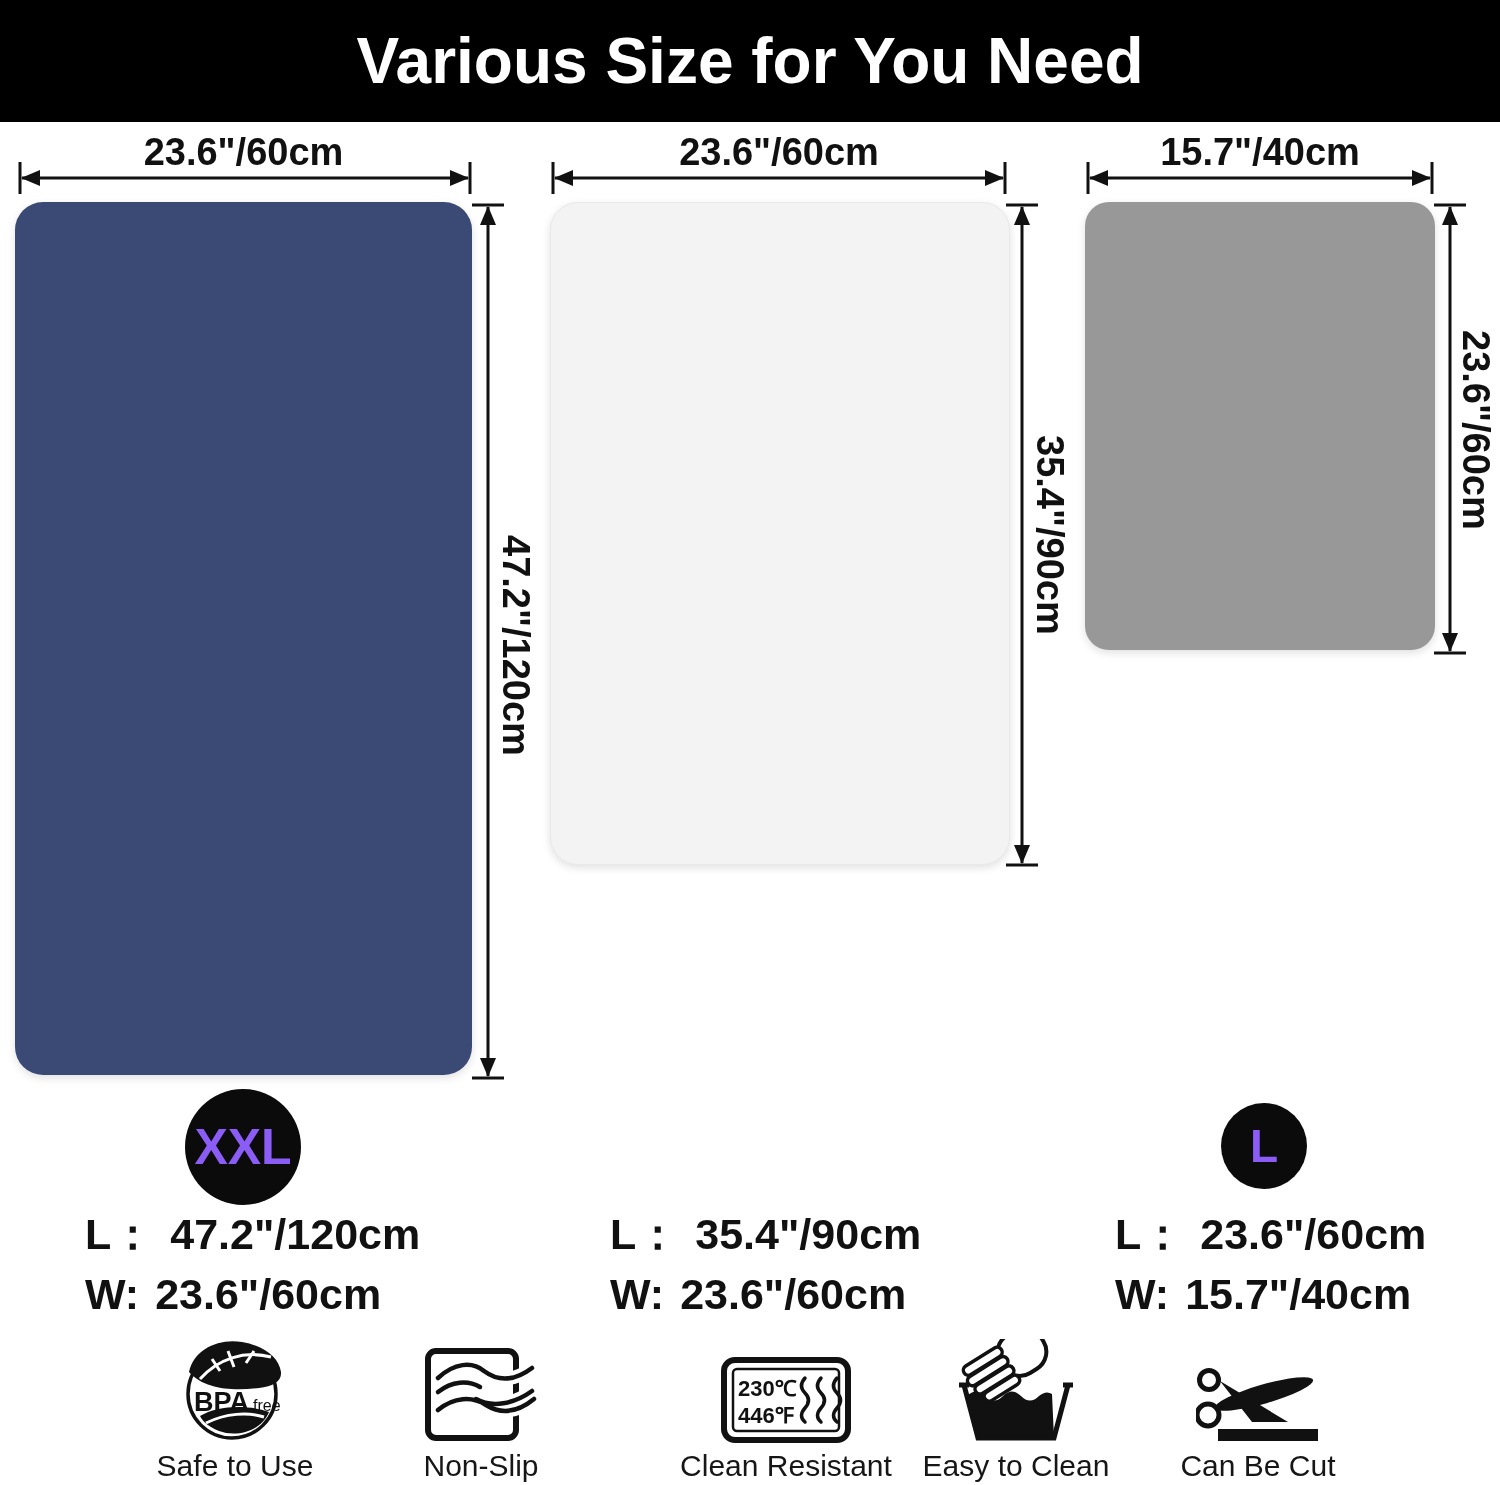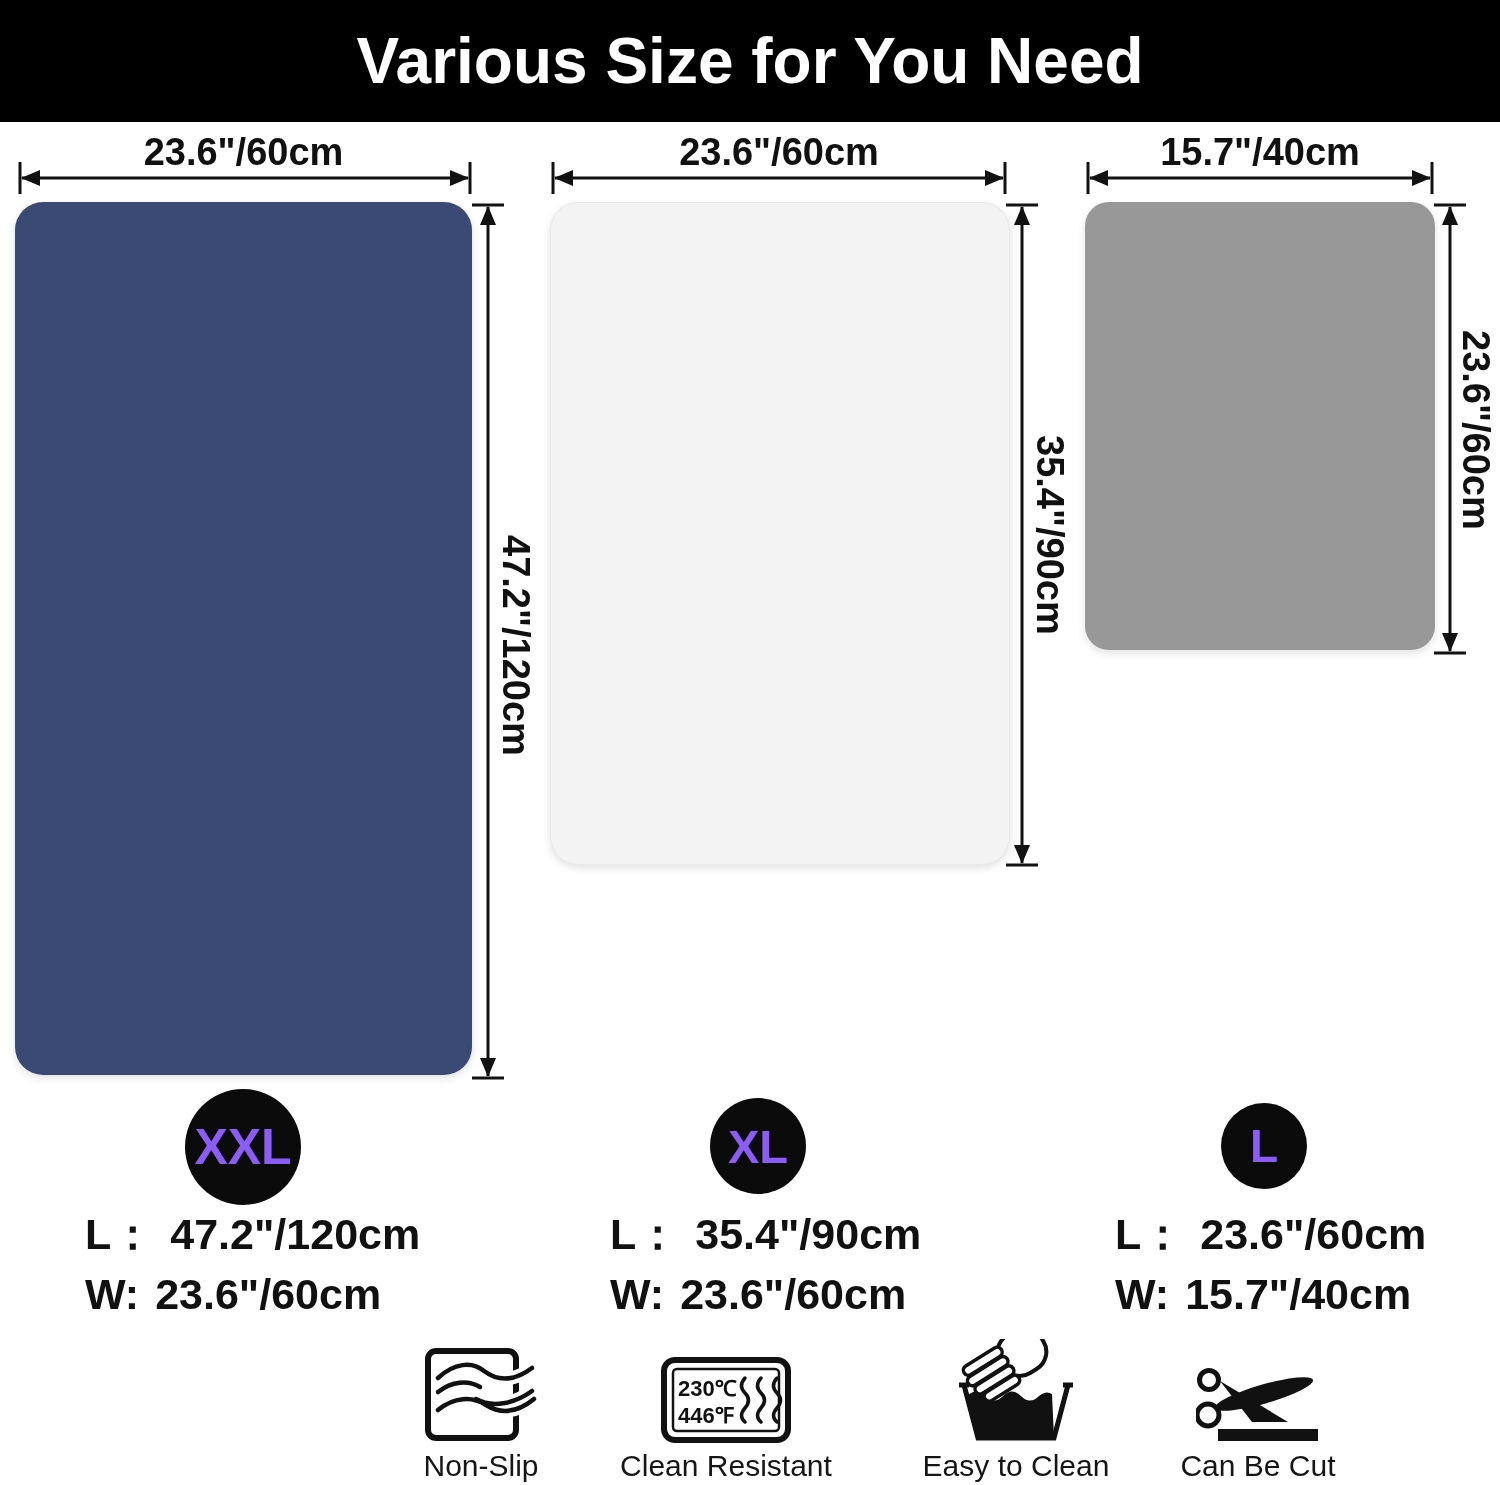--- a/index.html
+++ b/index.html
@@ -106,7 +106,6 @@
   <div class="dim-label v" style="left:1452px;top:290px;height:280px;">23.6"/60cm</div>
 
   <div class="badge badge-xxl">XXL</div>
-  <div class="badge badge-xl">XL</div>
   <div class="badge badge-l">L</div>
 
   <div class="spec spec-xxl">

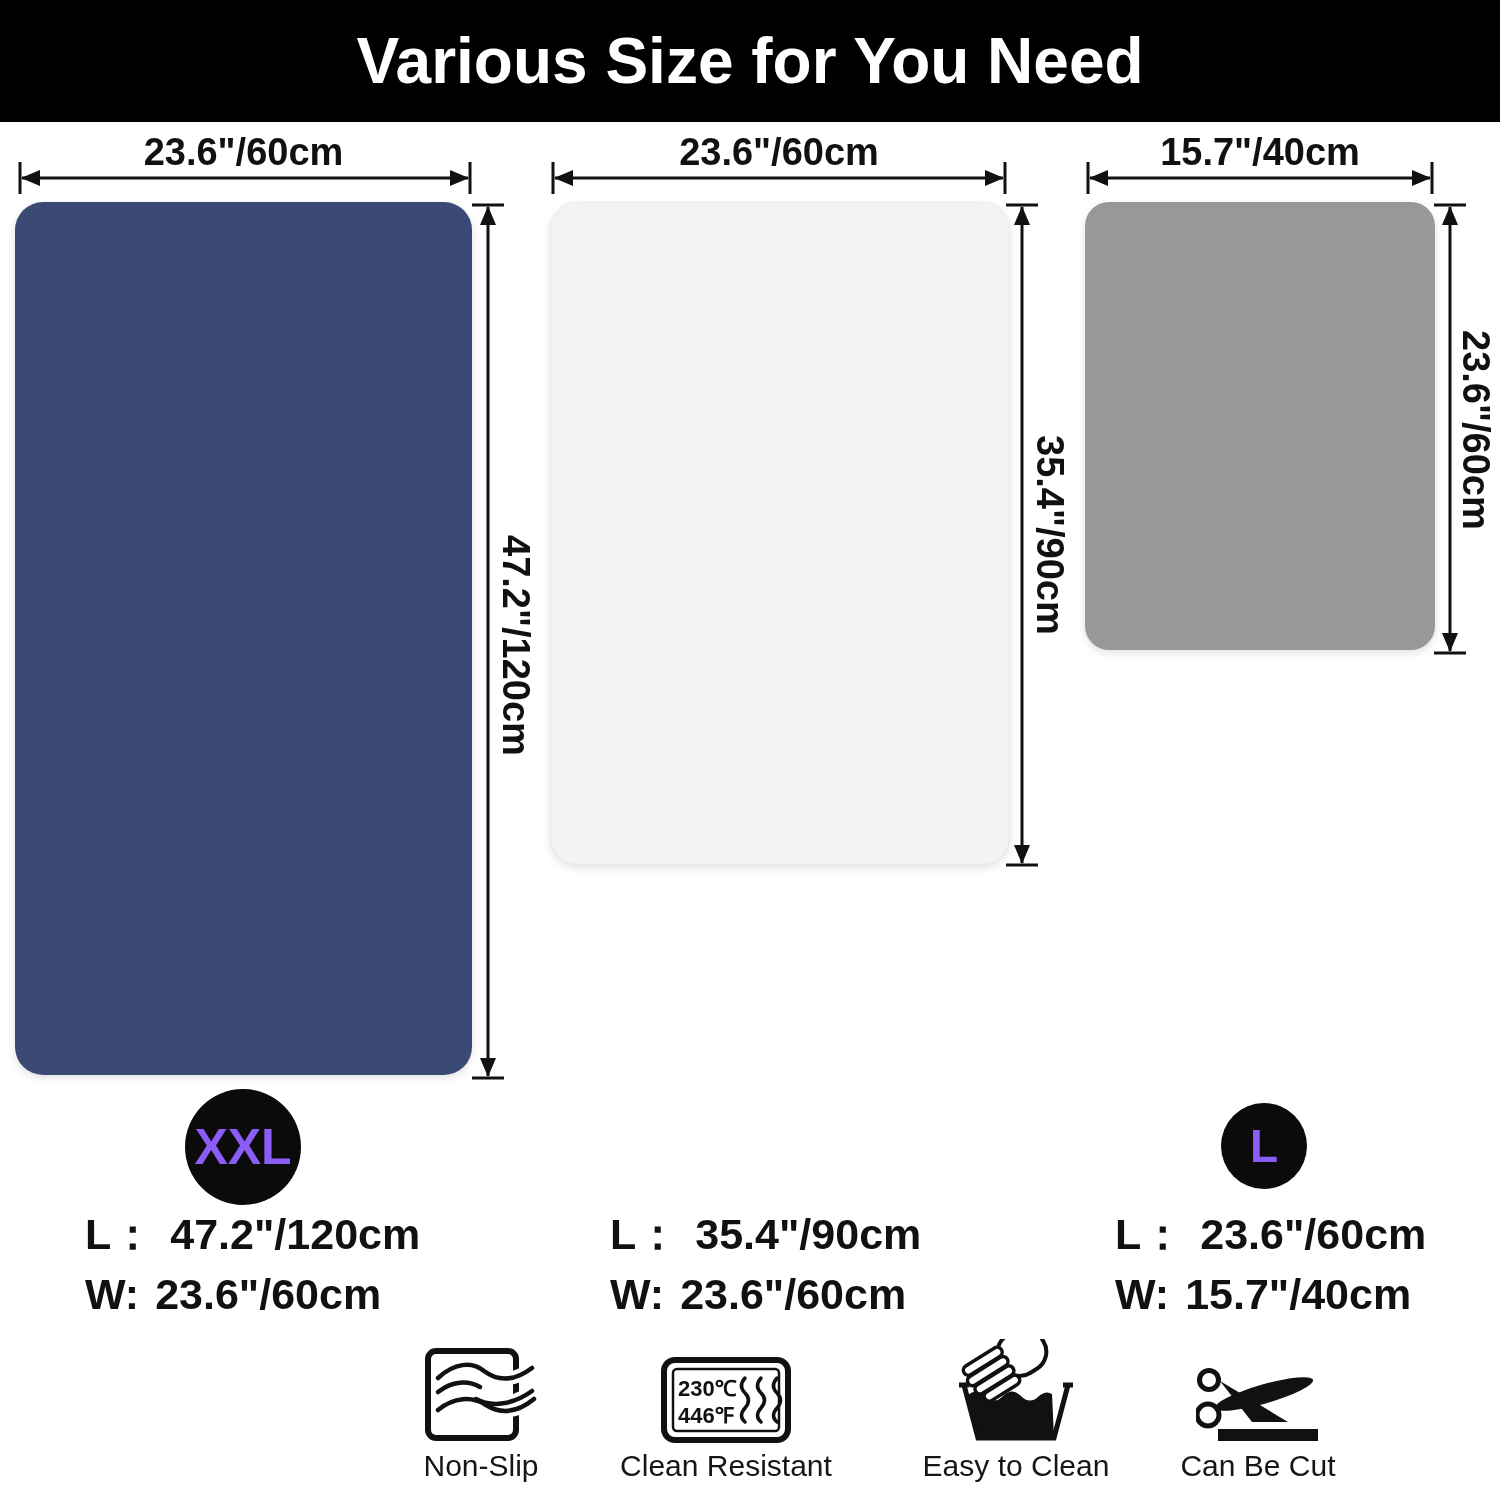--- a/index.html
+++ b/index.html
@@ -139,6 +139,21 @@
     </div>
   </div>
 
+  <div class="feature f1">
+    <div class="icon-wrap">
+      <svg width="118" height="106" viewBox="0 0 118 106">
+        <circle cx="56" cy="57" r="44" fill="#fff" stroke="#111" stroke-width="3.5"></circle>
+        <path d="M13,35 C18,12 43,1 66,5 C89,9 103,21 105,35 C106,44 97,50 83,51 C58,54 29,53 13,35 Z" fill="#111"></path>
+        <path d="M24,42 C42,22 68,13 95,20" stroke="#fff" stroke-width="3" fill="none"></path>
+        <path d="M52,14 L58,30 M78,14 L70,26 M36,22 L44,34" stroke="#fff" stroke-width="3" fill="none"></path>
+        <path d="M24,79 C41,69 70,67 93,75 C86,93 62,101 43,94 C33,90 27,85 24,79 Z" fill="#111"></path>
+        <path d="M30,86 C50,76 72,75 88,80" stroke="#fff" stroke-width="3" fill="none"></path>
+        <text x="18" y="74" font-family="Liberation Sans, sans-serif" font-size="27" font-weight="bold" fill="#111">BPA</text>
+        <text x="77" y="74" font-family="Liberation Sans, sans-serif" font-size="16" fill="#111">free</text>
+      </svg>
+    </div>
+    <div class="cap">Safe to Use</div>
+  </div>
 
   <div class="feature f2">
     <div class="icon-wrap">

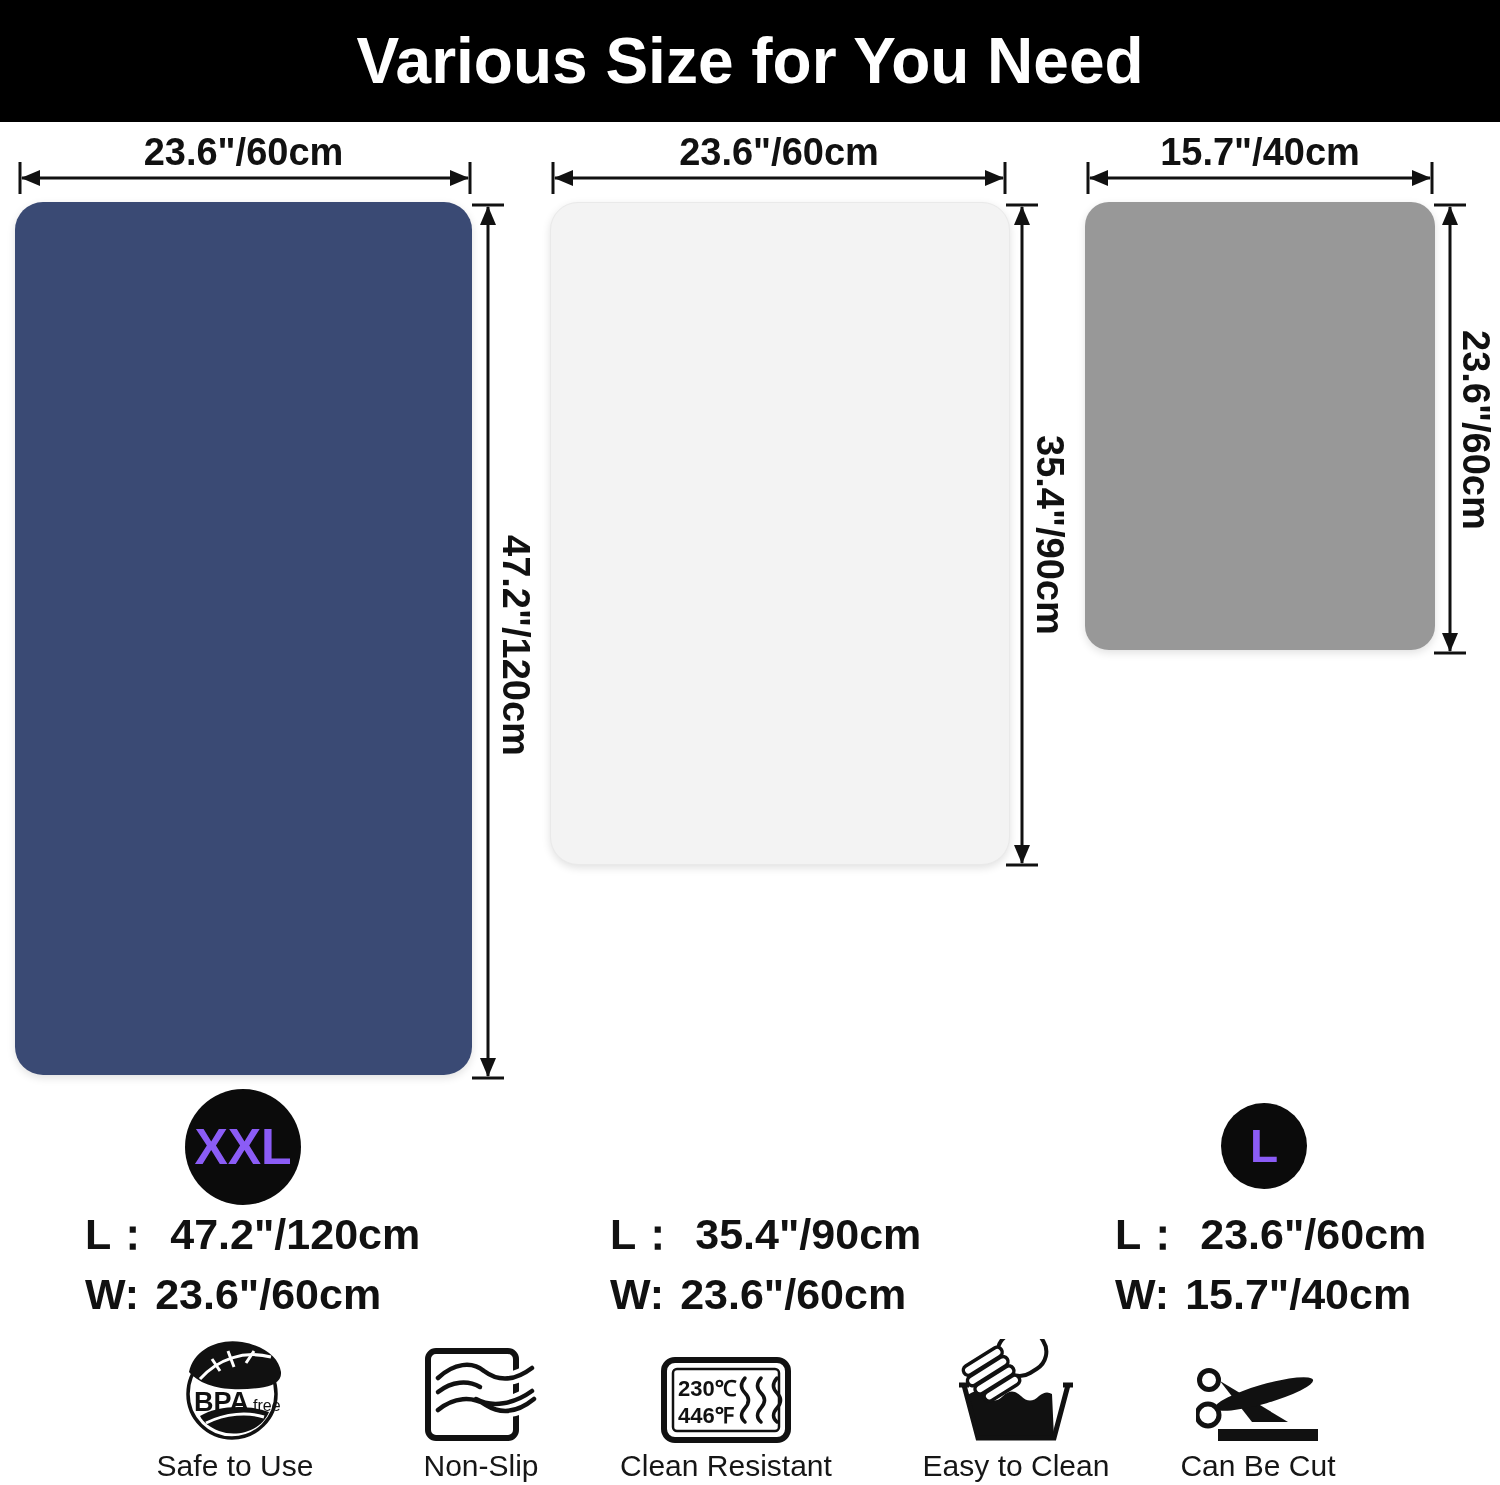--- a/index.html
+++ b/index.html
@@ -39,7 +39,7 @@
            align-items:center;}
   .feature .icon-wrap{height:110px;display:flex;align-items:flex-end;justify-content:center;}
   .feature .cap{margin-top:6px;font-size:30px;font-weight:400;color:#161616;white-space:nowrap;}
-  .f1{left:120px;} .f2{left:366px;} .f3{left:611px;} .f4{left:901px;} .f5{left:1143px;}
+  .f1{left:120px;} .f2{left:366px;} .f3{left:671px;} .f4{left:901px;} .f5{left:1143px;}
   svg{display:block;}
 </style>
 </head>

